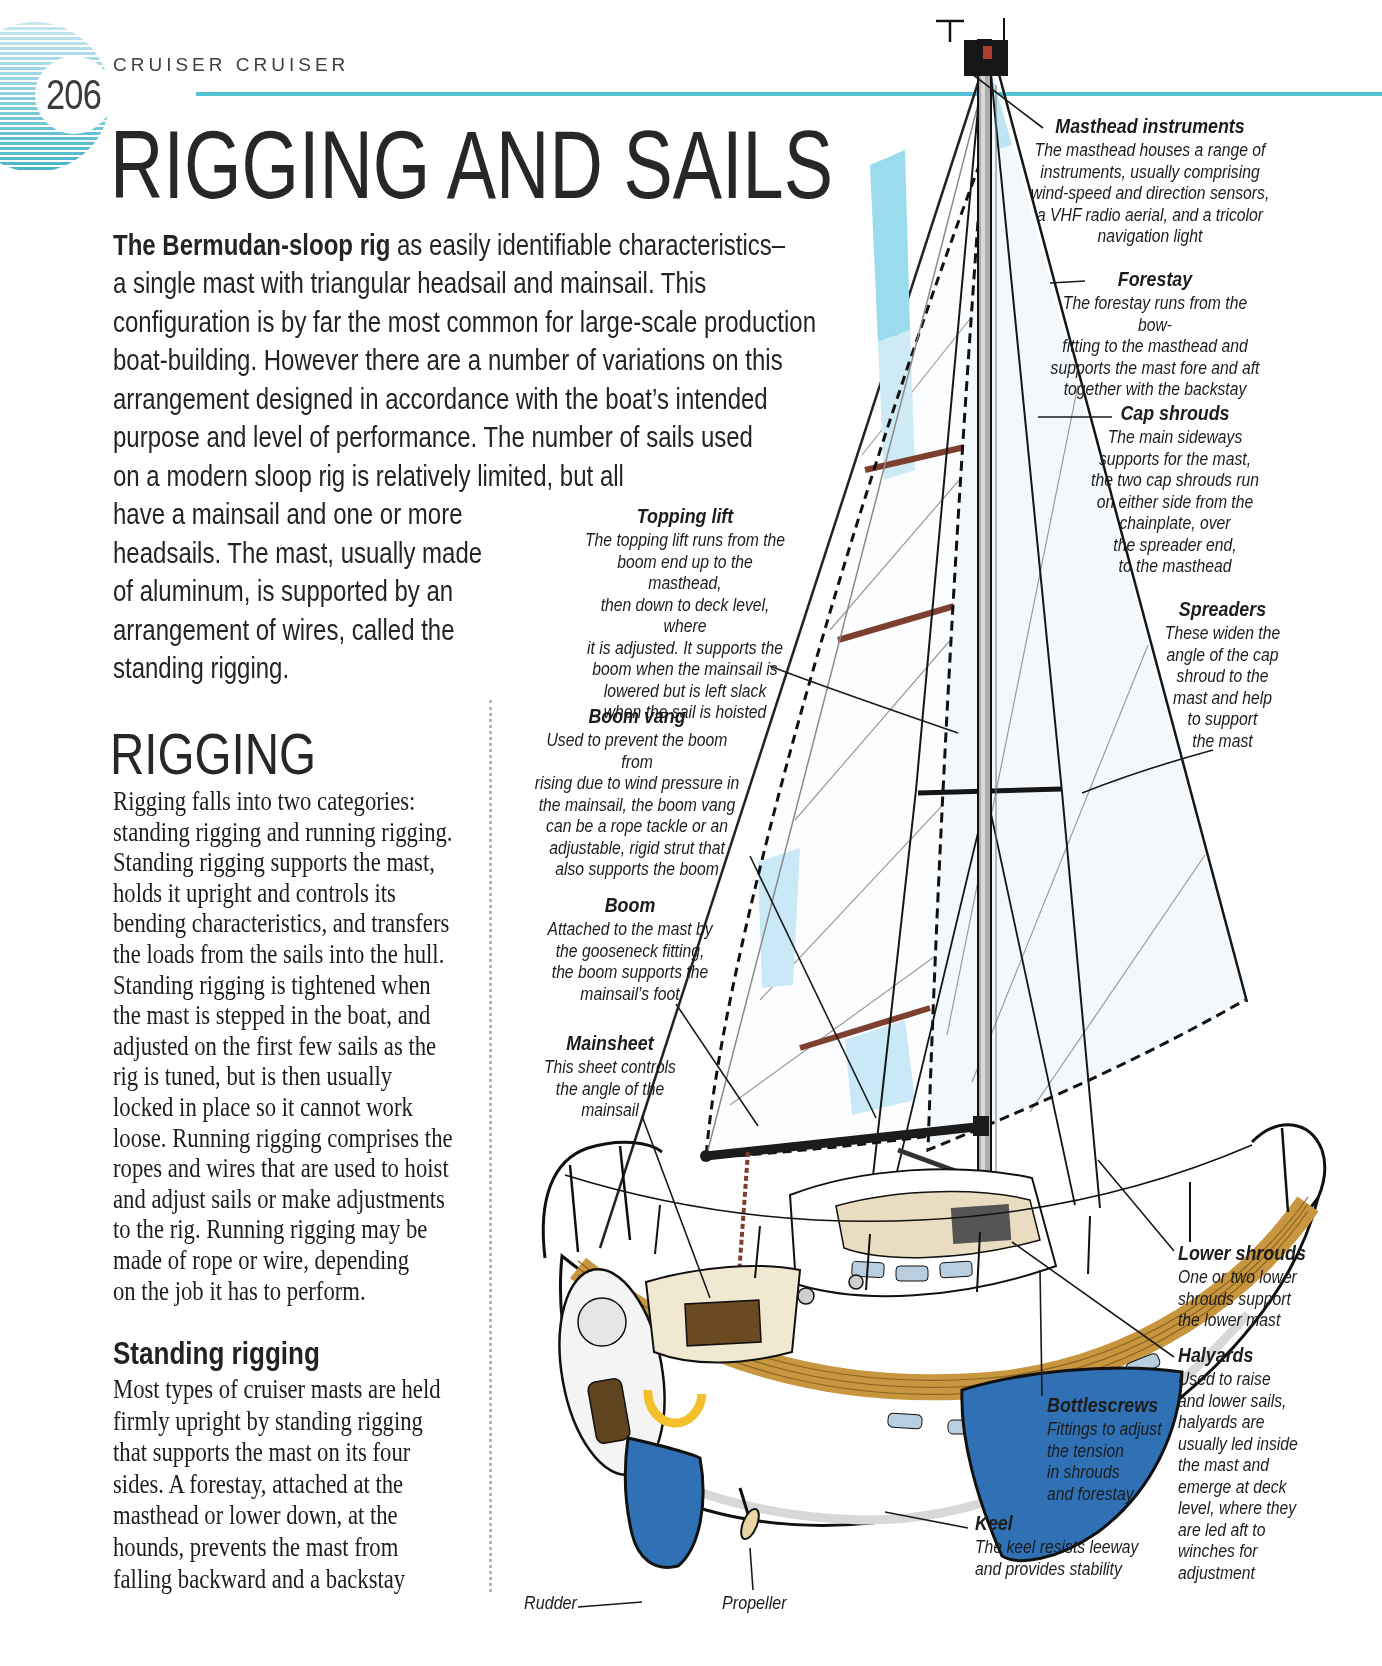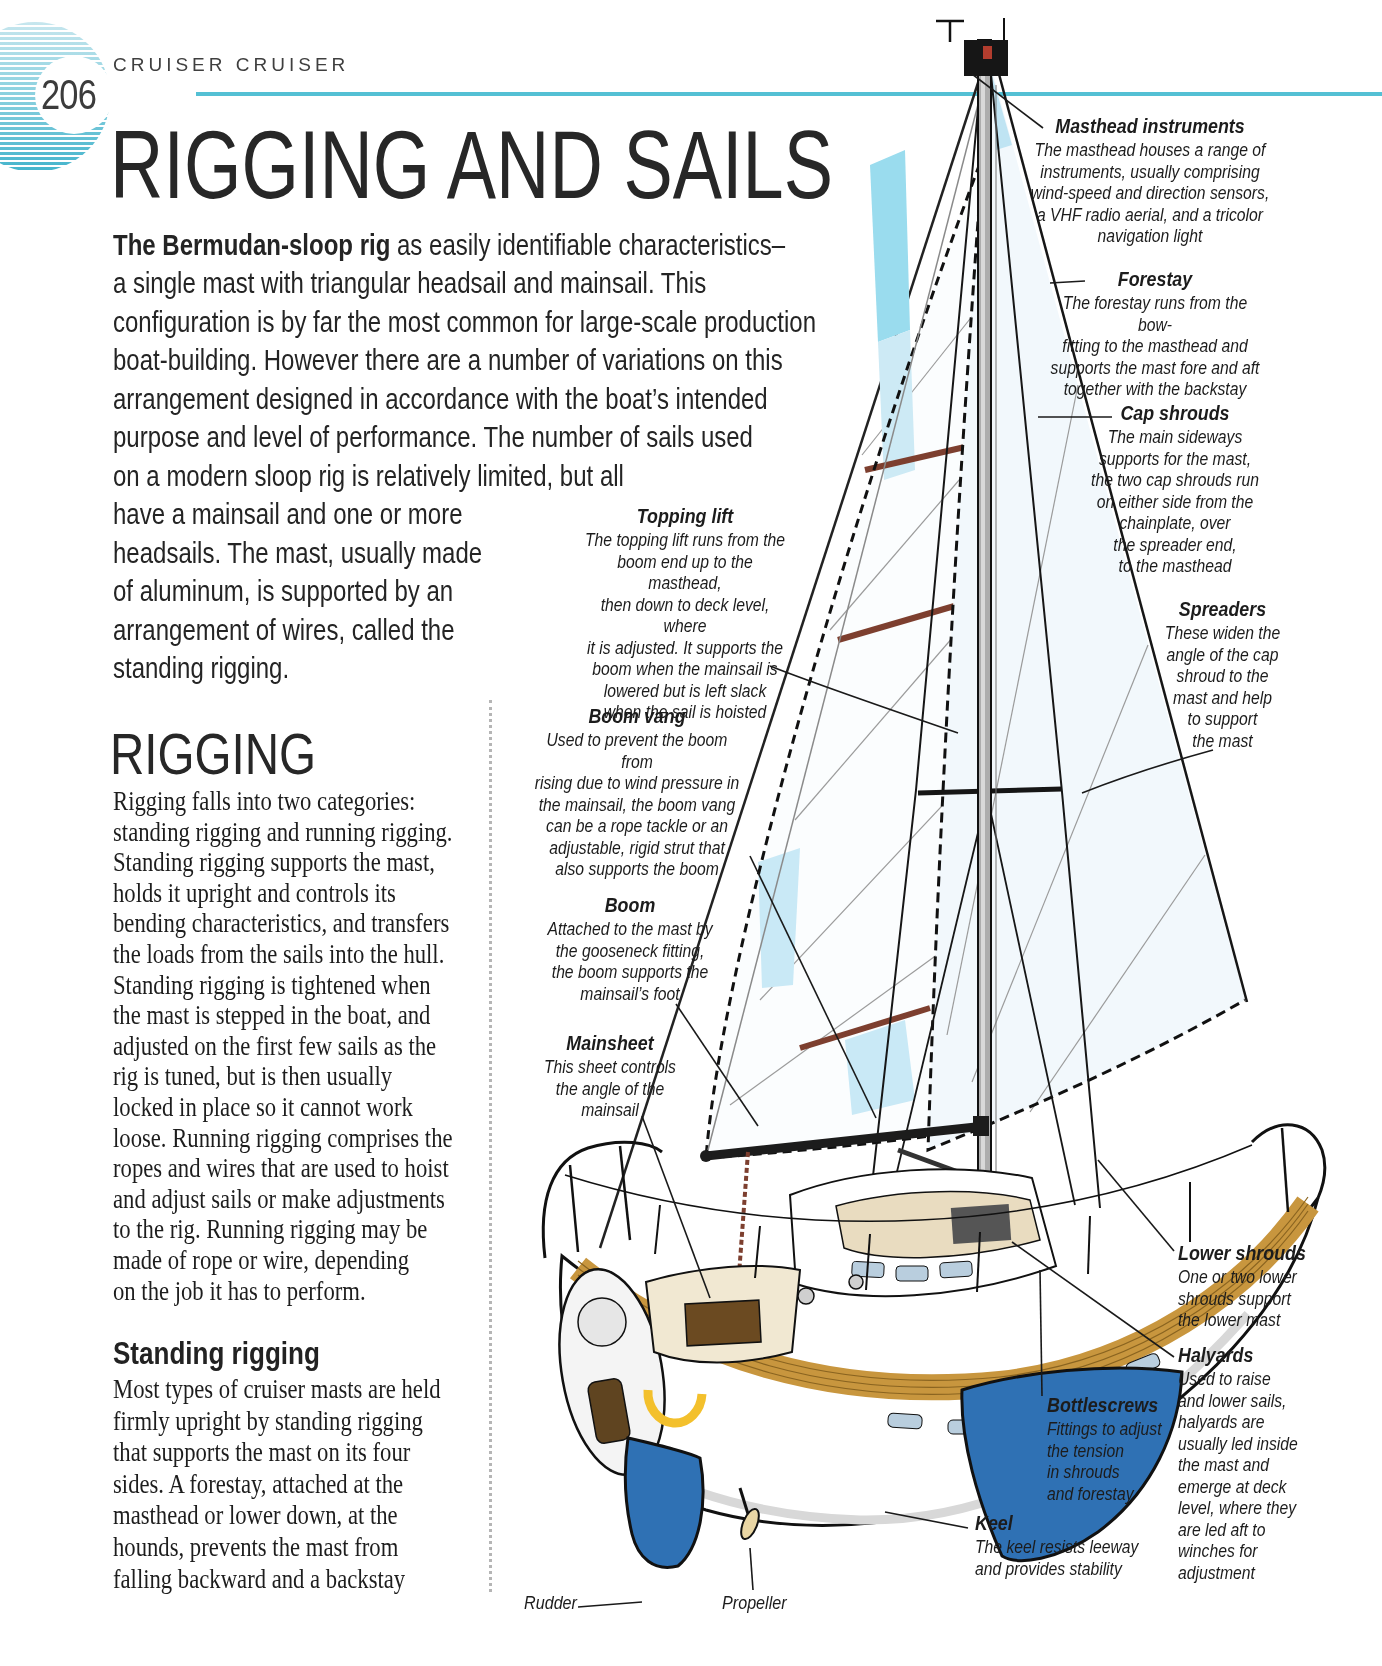--- a/index.html
+++ b/index.html
@@ -11,7 +11,7 @@
      background-image:repeating-linear-gradient(180deg,rgba(255,255,255,0) 0 3px,#fff 3px 5px),
                       linear-gradient(180deg,#c6e6ee 0%,#8fd2e0 45%,#44b4cc 100%);}
   #num-circle{left:35px;top:56px;width:78px;height:78px;border-radius:50%;background:#fff;
-     display:flex;align-items:center;}
+     display:flex;align-items:center;justify-content:center;}
   #page-num{font-size:42px;font-weight:300;color:#3c3c3c;transform:scaleX(.82);letter-spacing:-1px;}
   #section-label{left:113px;top:54px;font-size:19px;letter-spacing:4px;font-weight:500;color:#3f3f3f;}
   #accent-rule{left:196px;top:92px;width:1186px;height:4px;background:#54c0d4;z-index:0;}

